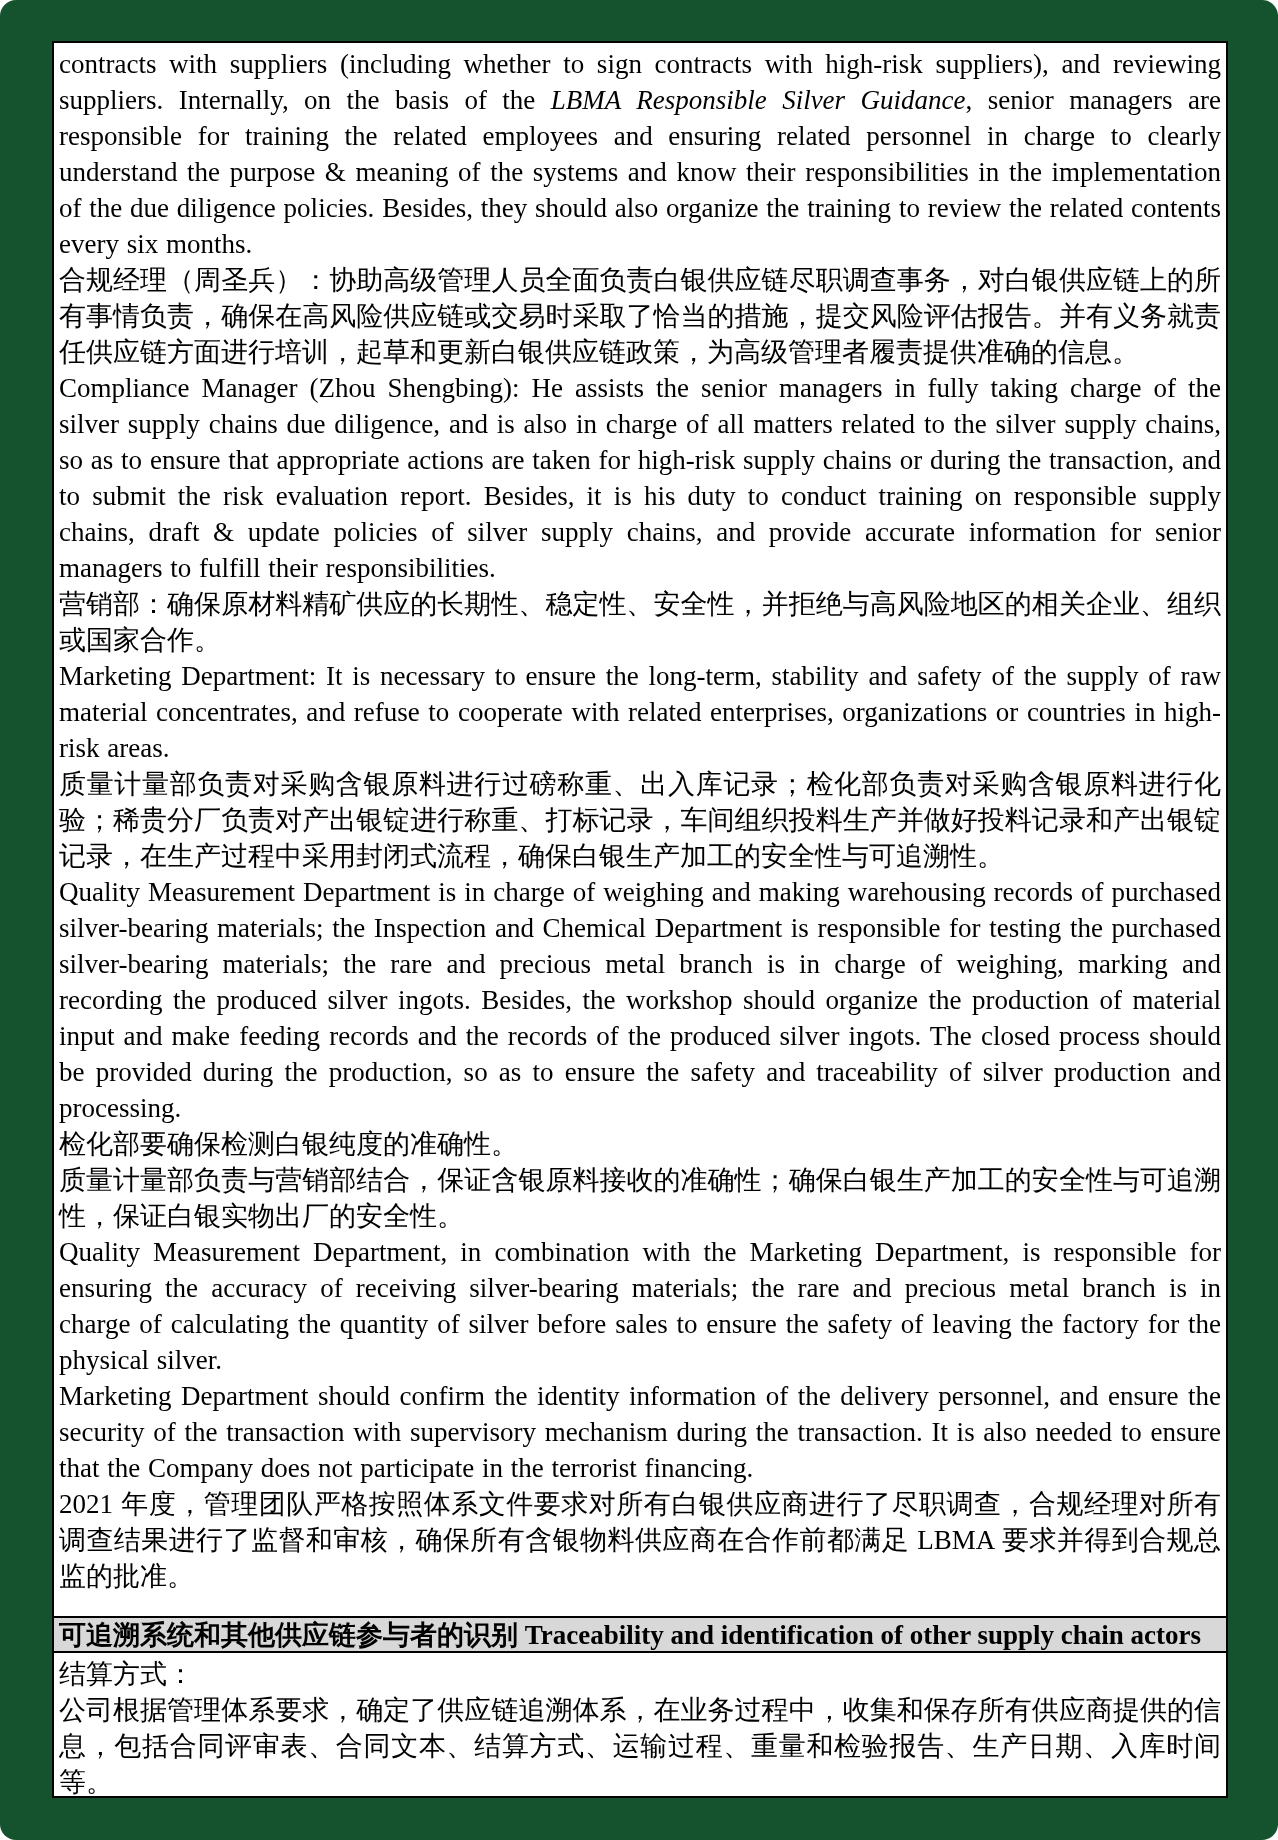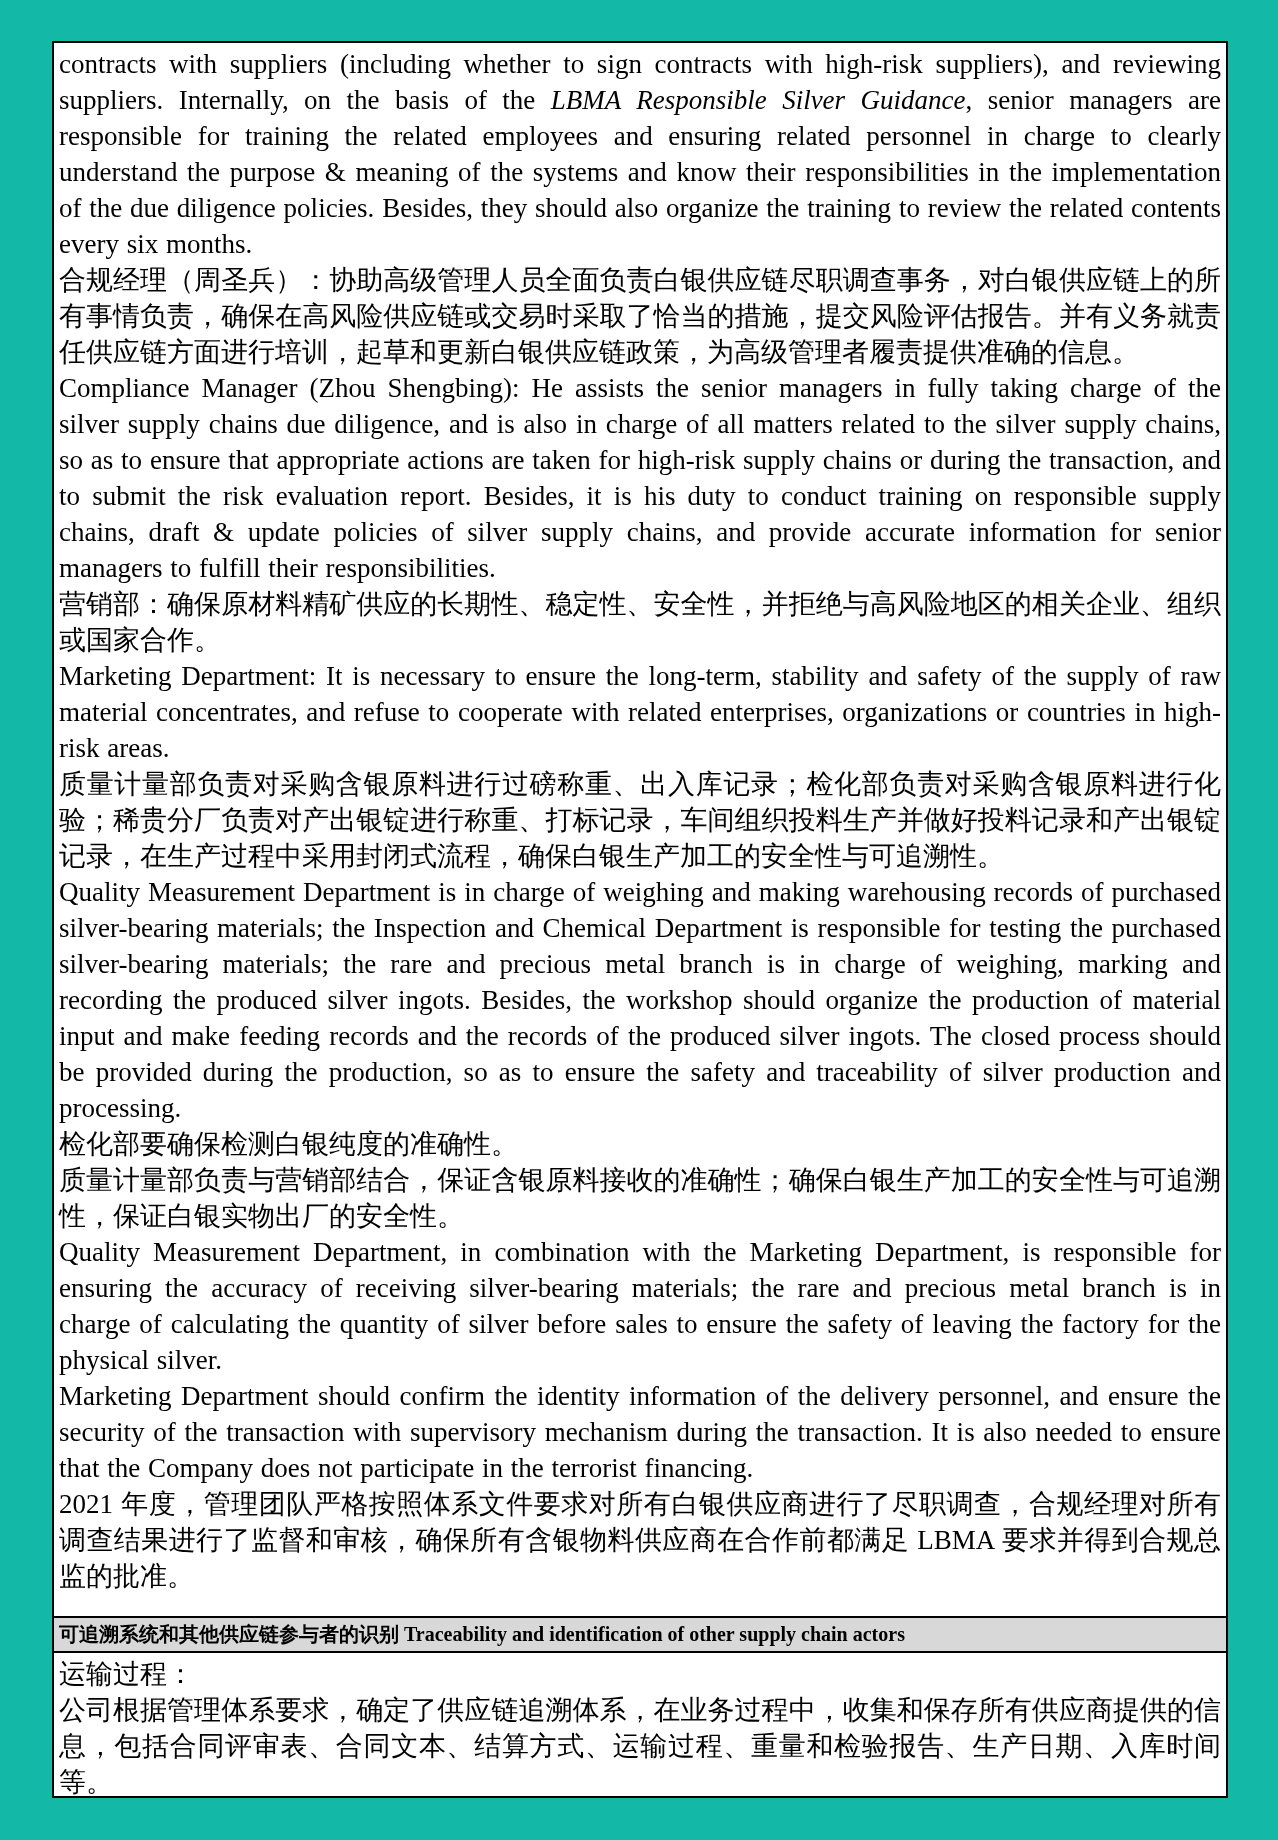--- a/index.html
+++ b/index.html
@@ -20,7 +20,8 @@
     top: 0;
     width: 1278px;
     height: 1840px;
-    background: #14b8a6;
+    background: #14532d;
+    border-radius: 16px;
   }
   .doc-table {
     position: absolute;

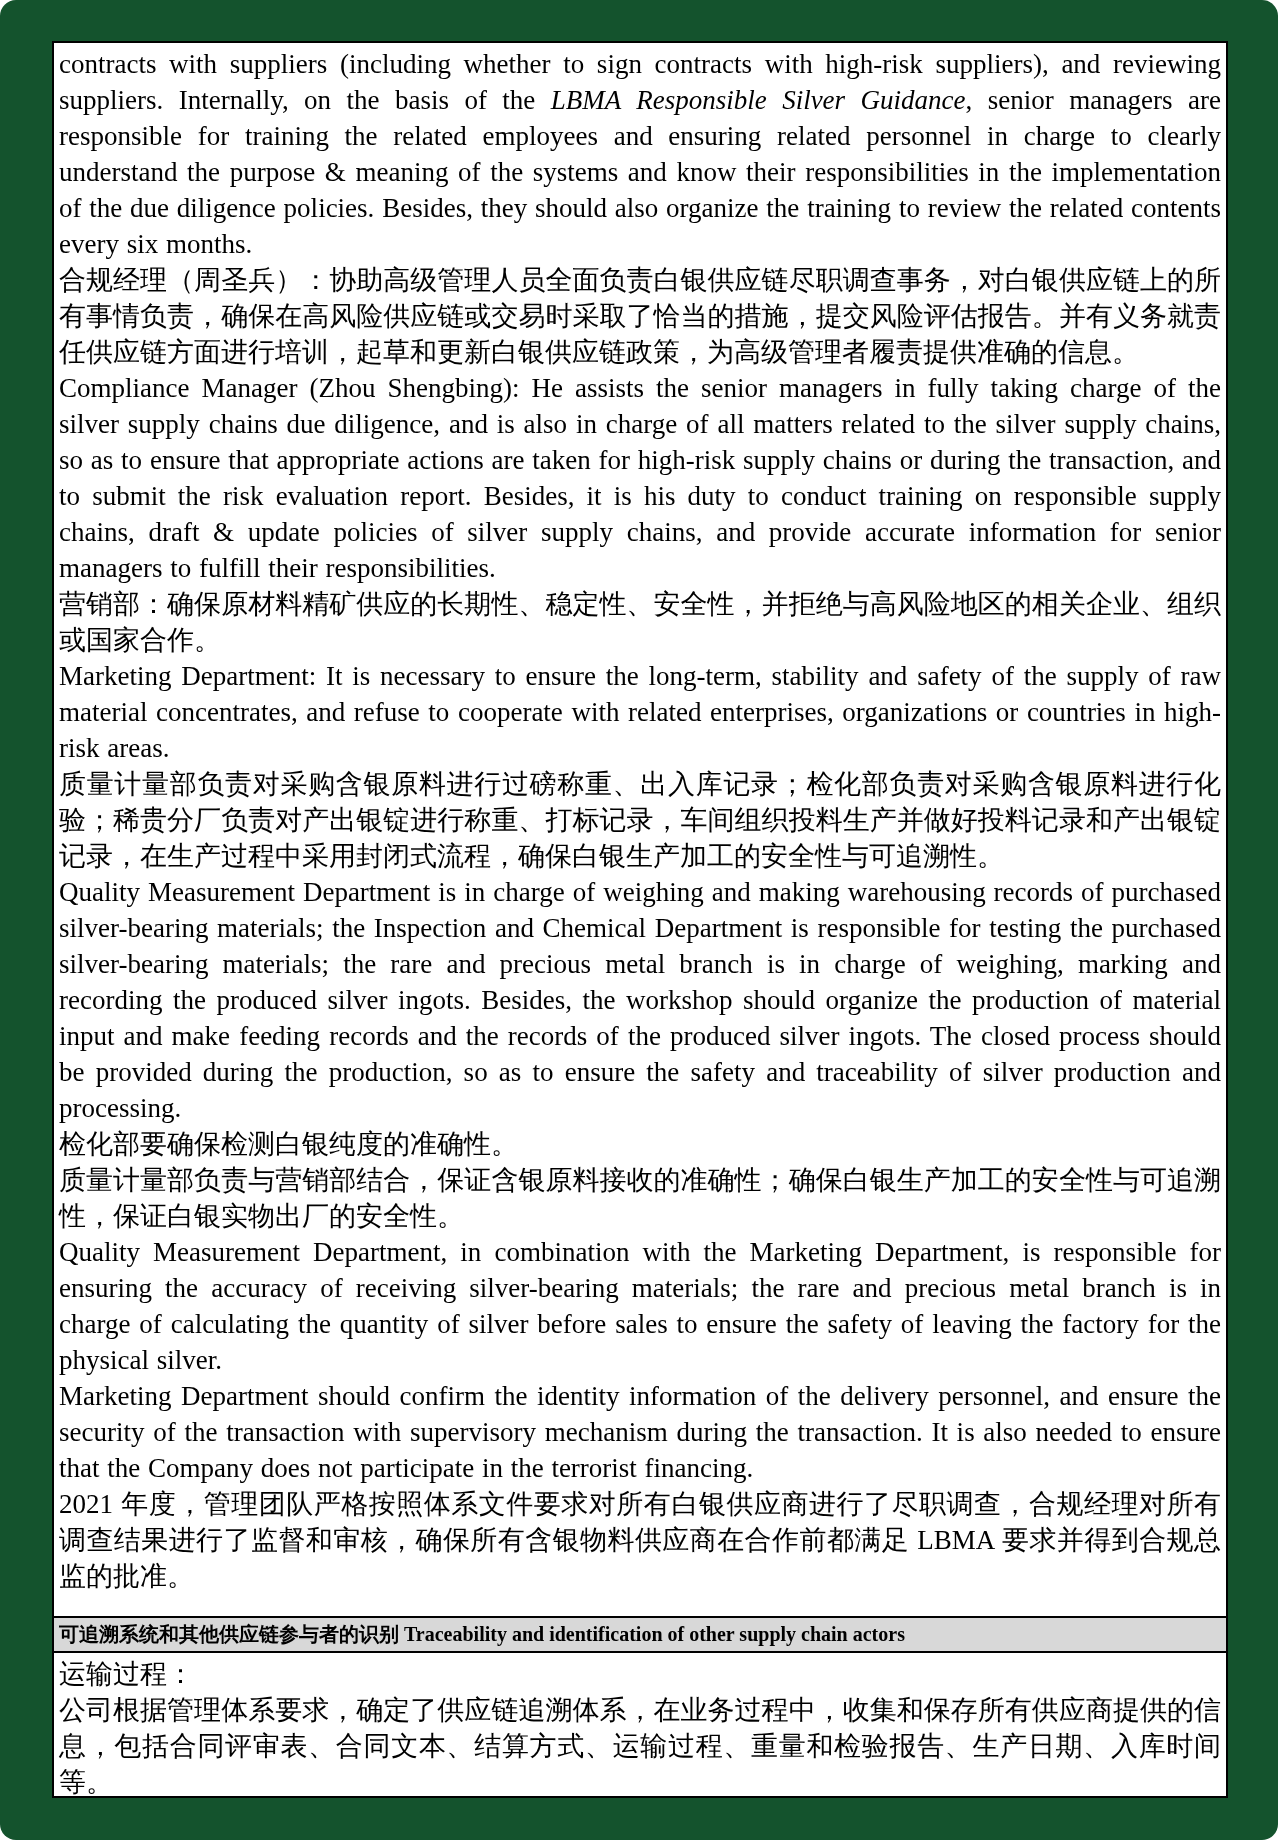--- a/index.html
+++ b/index.html
@@ -47,7 +47,7 @@
     align-items: center;
     padding: 0 5px;
     font-weight: bold;
-    font-size: 20px;
+    font-size: 27px;
     overflow: hidden;
   }
   .cell-bottom {

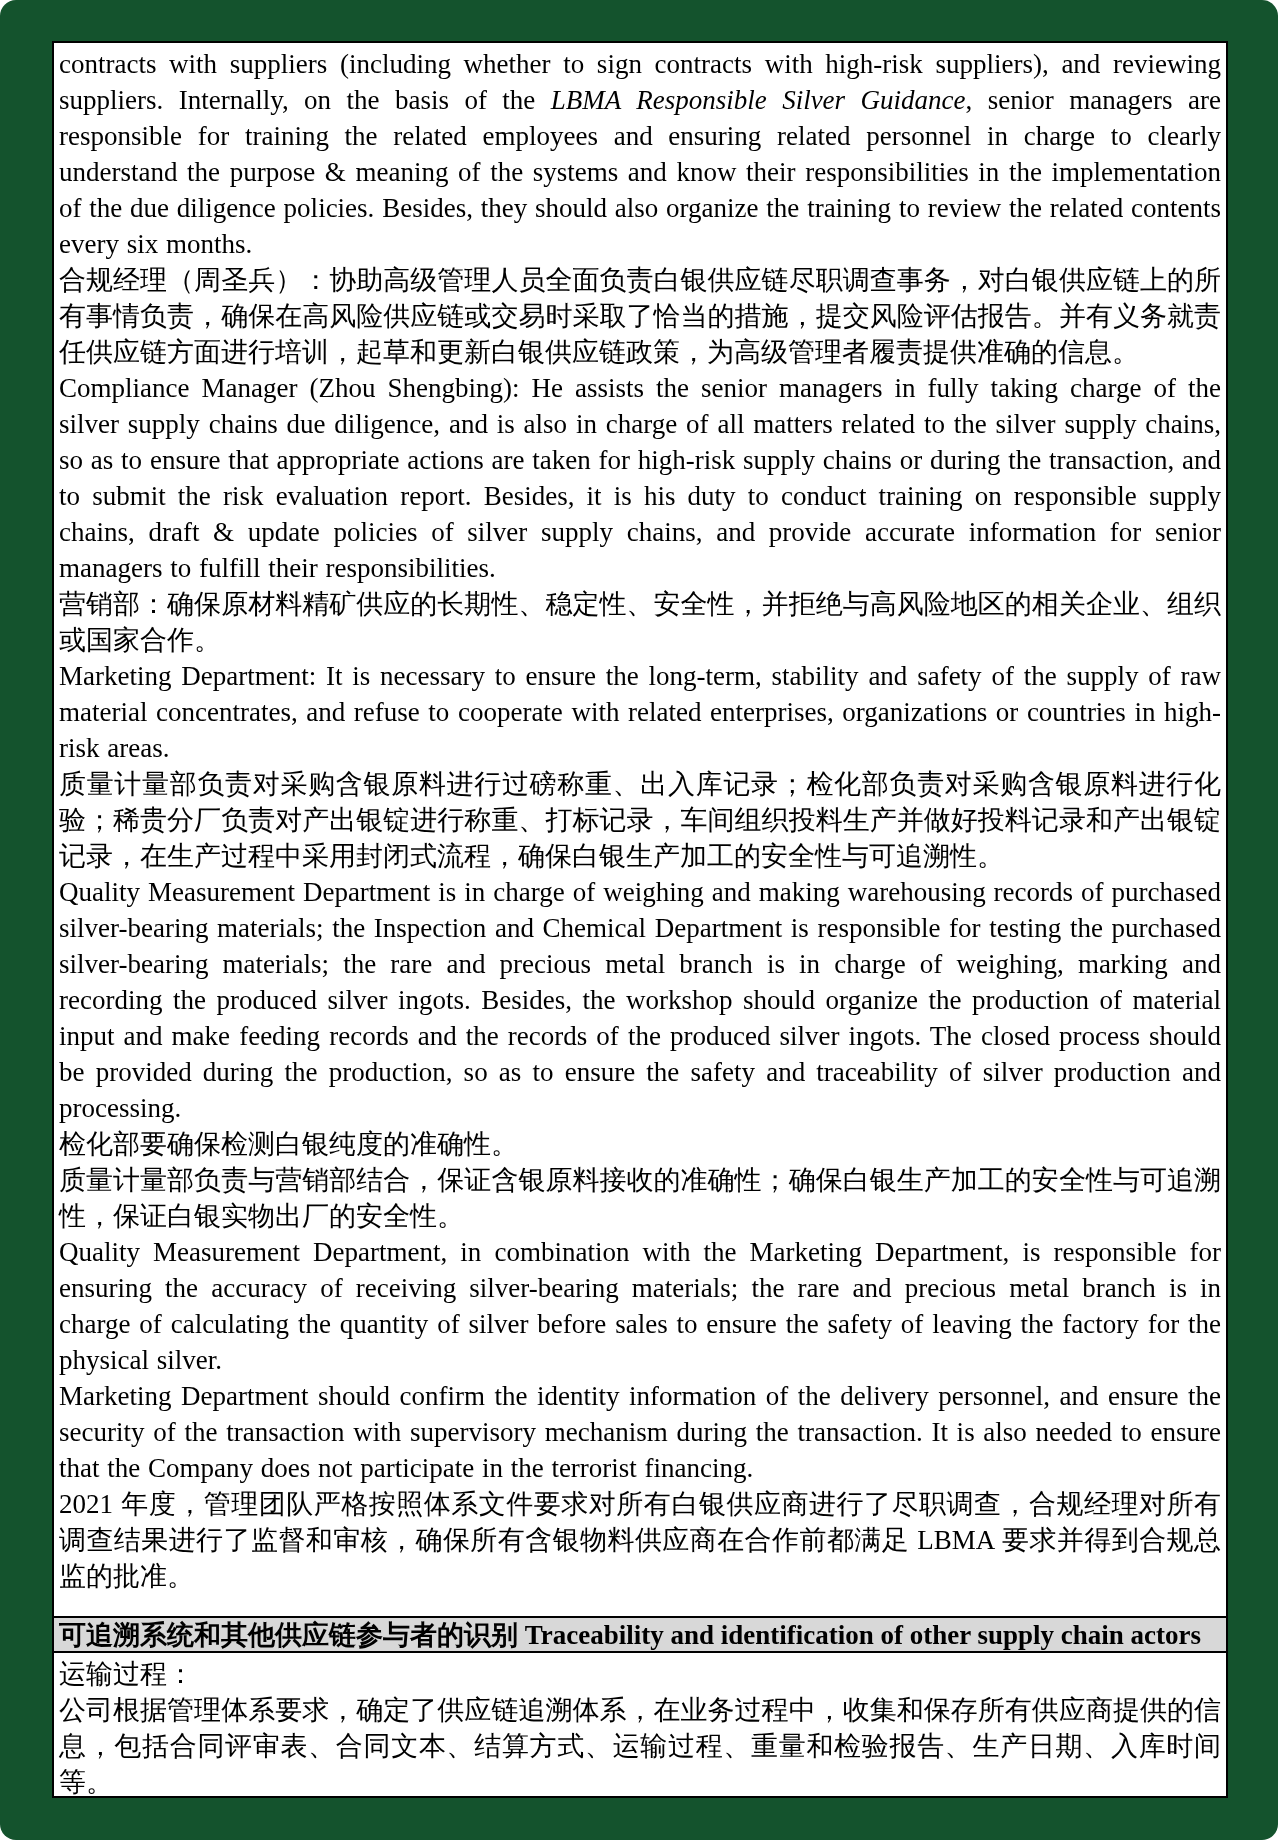--- a/index.html
+++ b/index.html
@@ -97,7 +97,7 @@
     </div>
 
     <div class="cell cell-bottom">
-        <p class="para"><span>运输过程：</span></p>
+        <p class="para"><span>结算方式：</span></p>
         <p class="para"><span>公司根据管理体系要求，确定了供应链追溯体系，在业务过程中，收集和保存所有供应商提供的信息，包括合同评审表、合同文本、结算方式、运输过程、重量和检验报告、生产日期、入库时间等。</span></p>
       </div>
 

